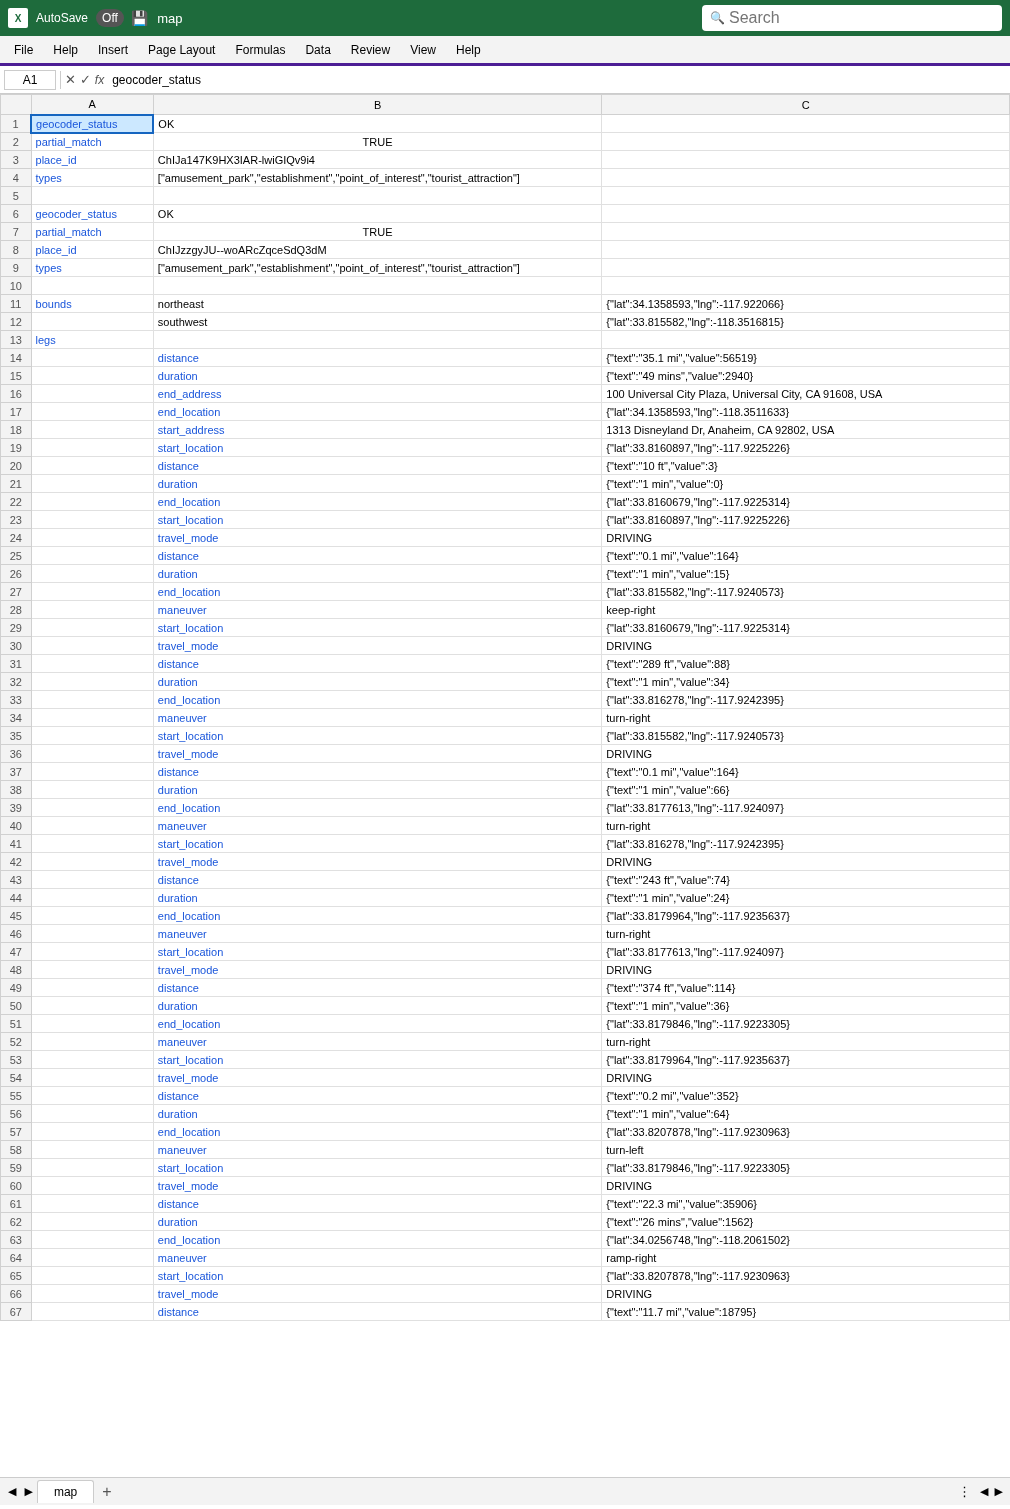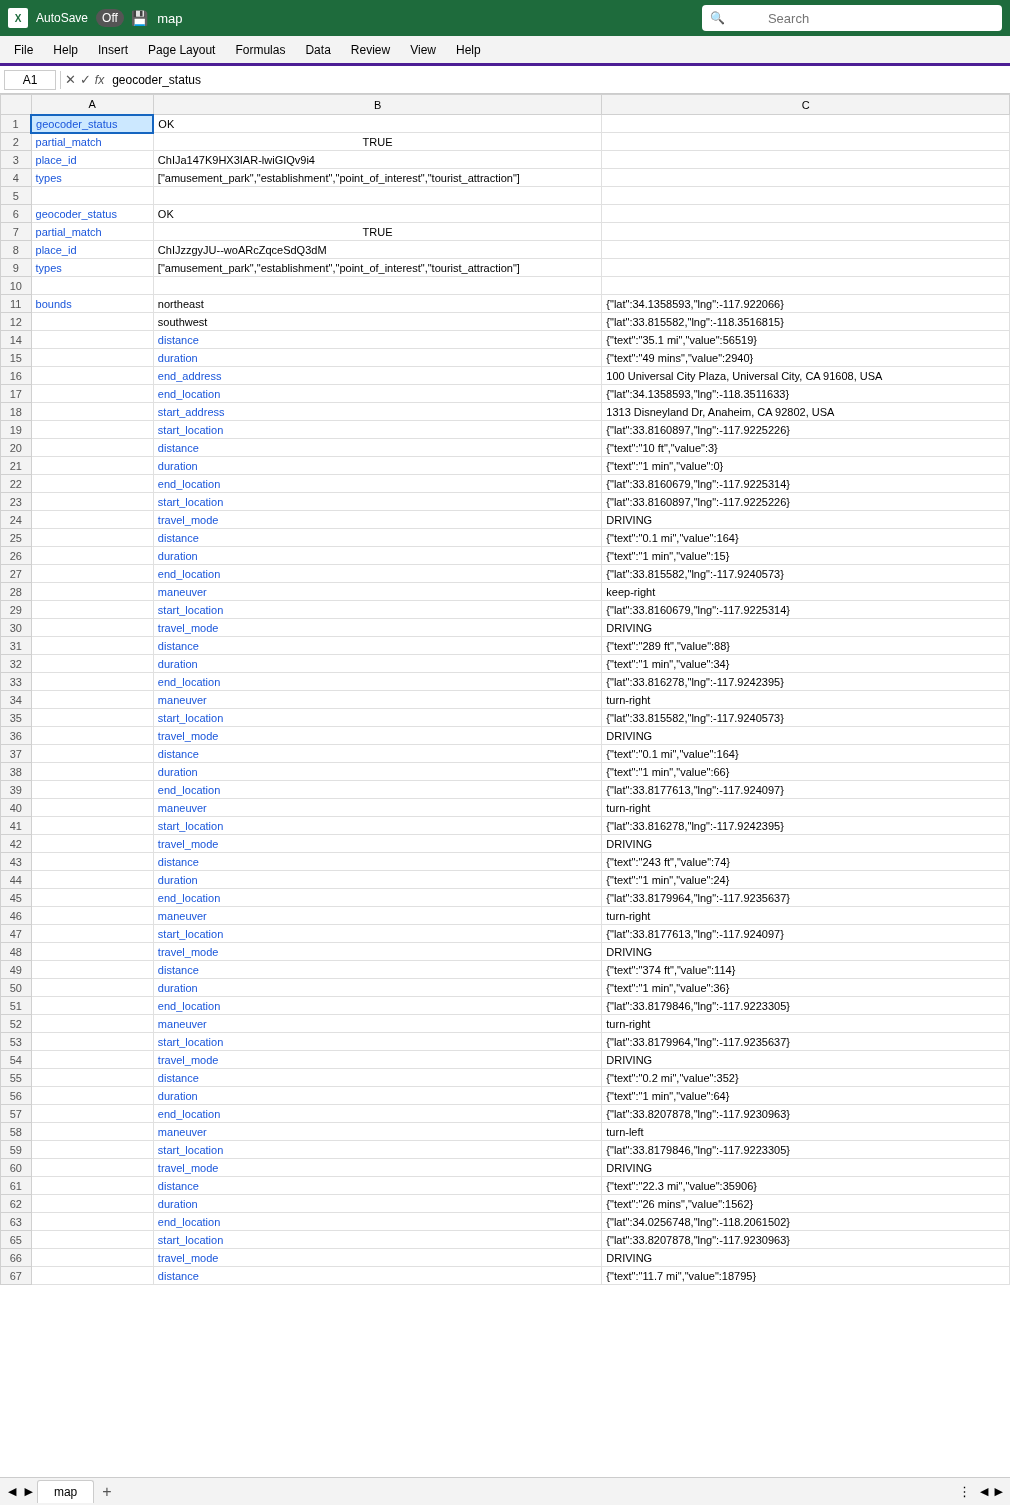--- a/index.html
+++ b/index.html
@@ -19,7 +19,7 @@
       margin-left: auto; background: #fff; border-radius: 4px; display: flex; align-items: center;
       padding: 3px 8px; gap: 4px; width: 300px; height: 26px;
     }
-    #title-bar .search-box input { border: none; outline: none; font-size: 13px; width: 100%; background: transparent; margin-left: 39px; }
+    #title-bar .search-box input { border: none; outline: none; font-size: 16px; width: 100%; background: transparent; }
 
     
     #menu-bar {

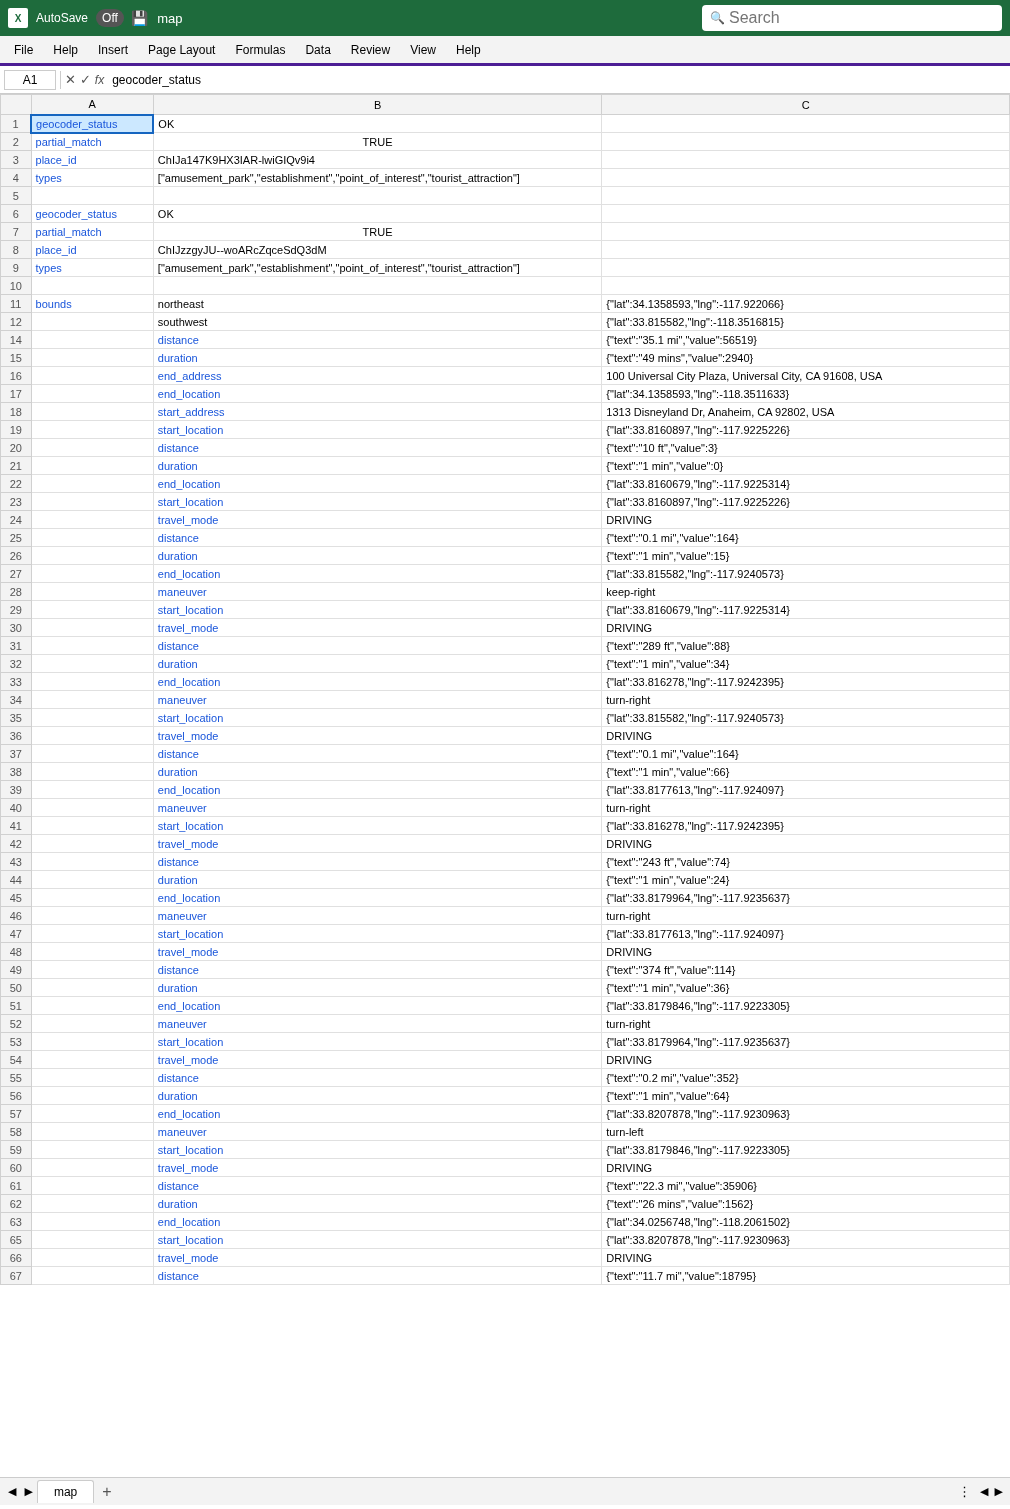--- a/index.html
+++ b/index.html
@@ -193,6 +193,12 @@
           <td>{"lat":33.815582,"lng":-118.3516815}</td>
         </tr>
         <tr>
+          <td class="row-num">13</td>
+          <td style="color: rgb(26, 86, 219);">legs</td>
+          <td></td>
+          <td></td>
+        </tr>
+        <tr>
           <td class="row-num">14</td>
           <td></td>
           <td style="color: rgb(26, 86, 219);">distance</td>

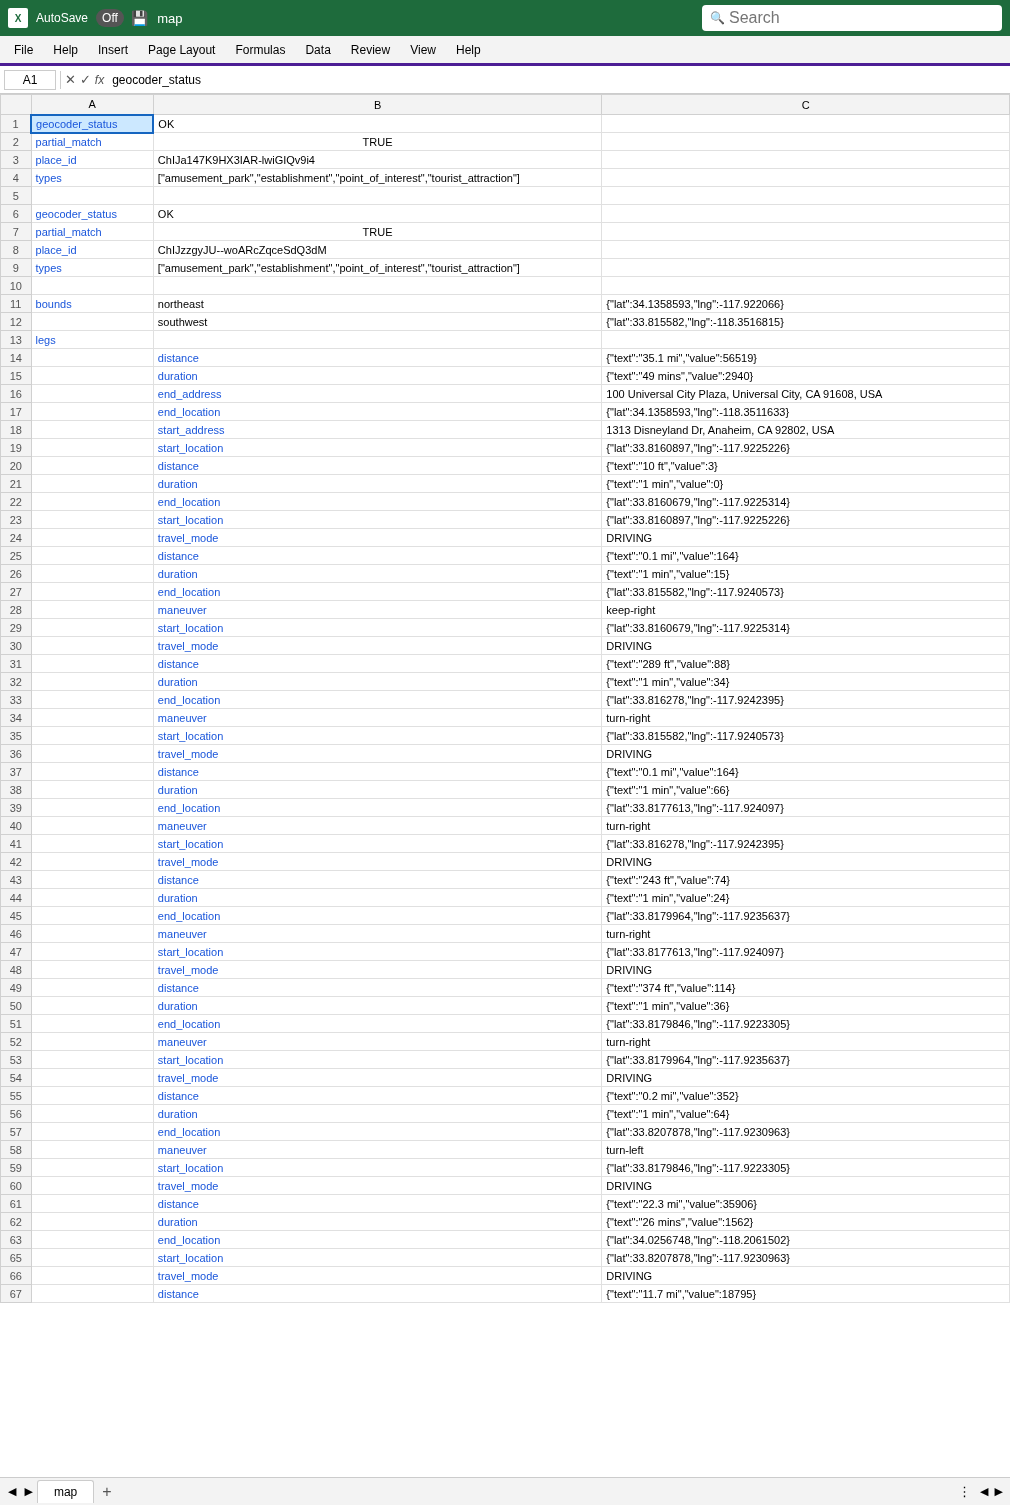--- a/index.html
+++ b/index.html
@@ -499,6 +499,12 @@
           <td>{"lat":34.0256748,"lng":-118.2061502}</td>
         </tr>
         <tr>
+          <td class="row-num">64</td>
+          <td></td>
+          <td style="color: rgb(26, 86, 219);">maneuver</td>
+          <td>ramp-right</td>
+        </tr>
+        <tr>
           <td class="row-num">65</td>
           <td></td>
           <td style="color: rgb(26, 86, 219);">start_location</td>

